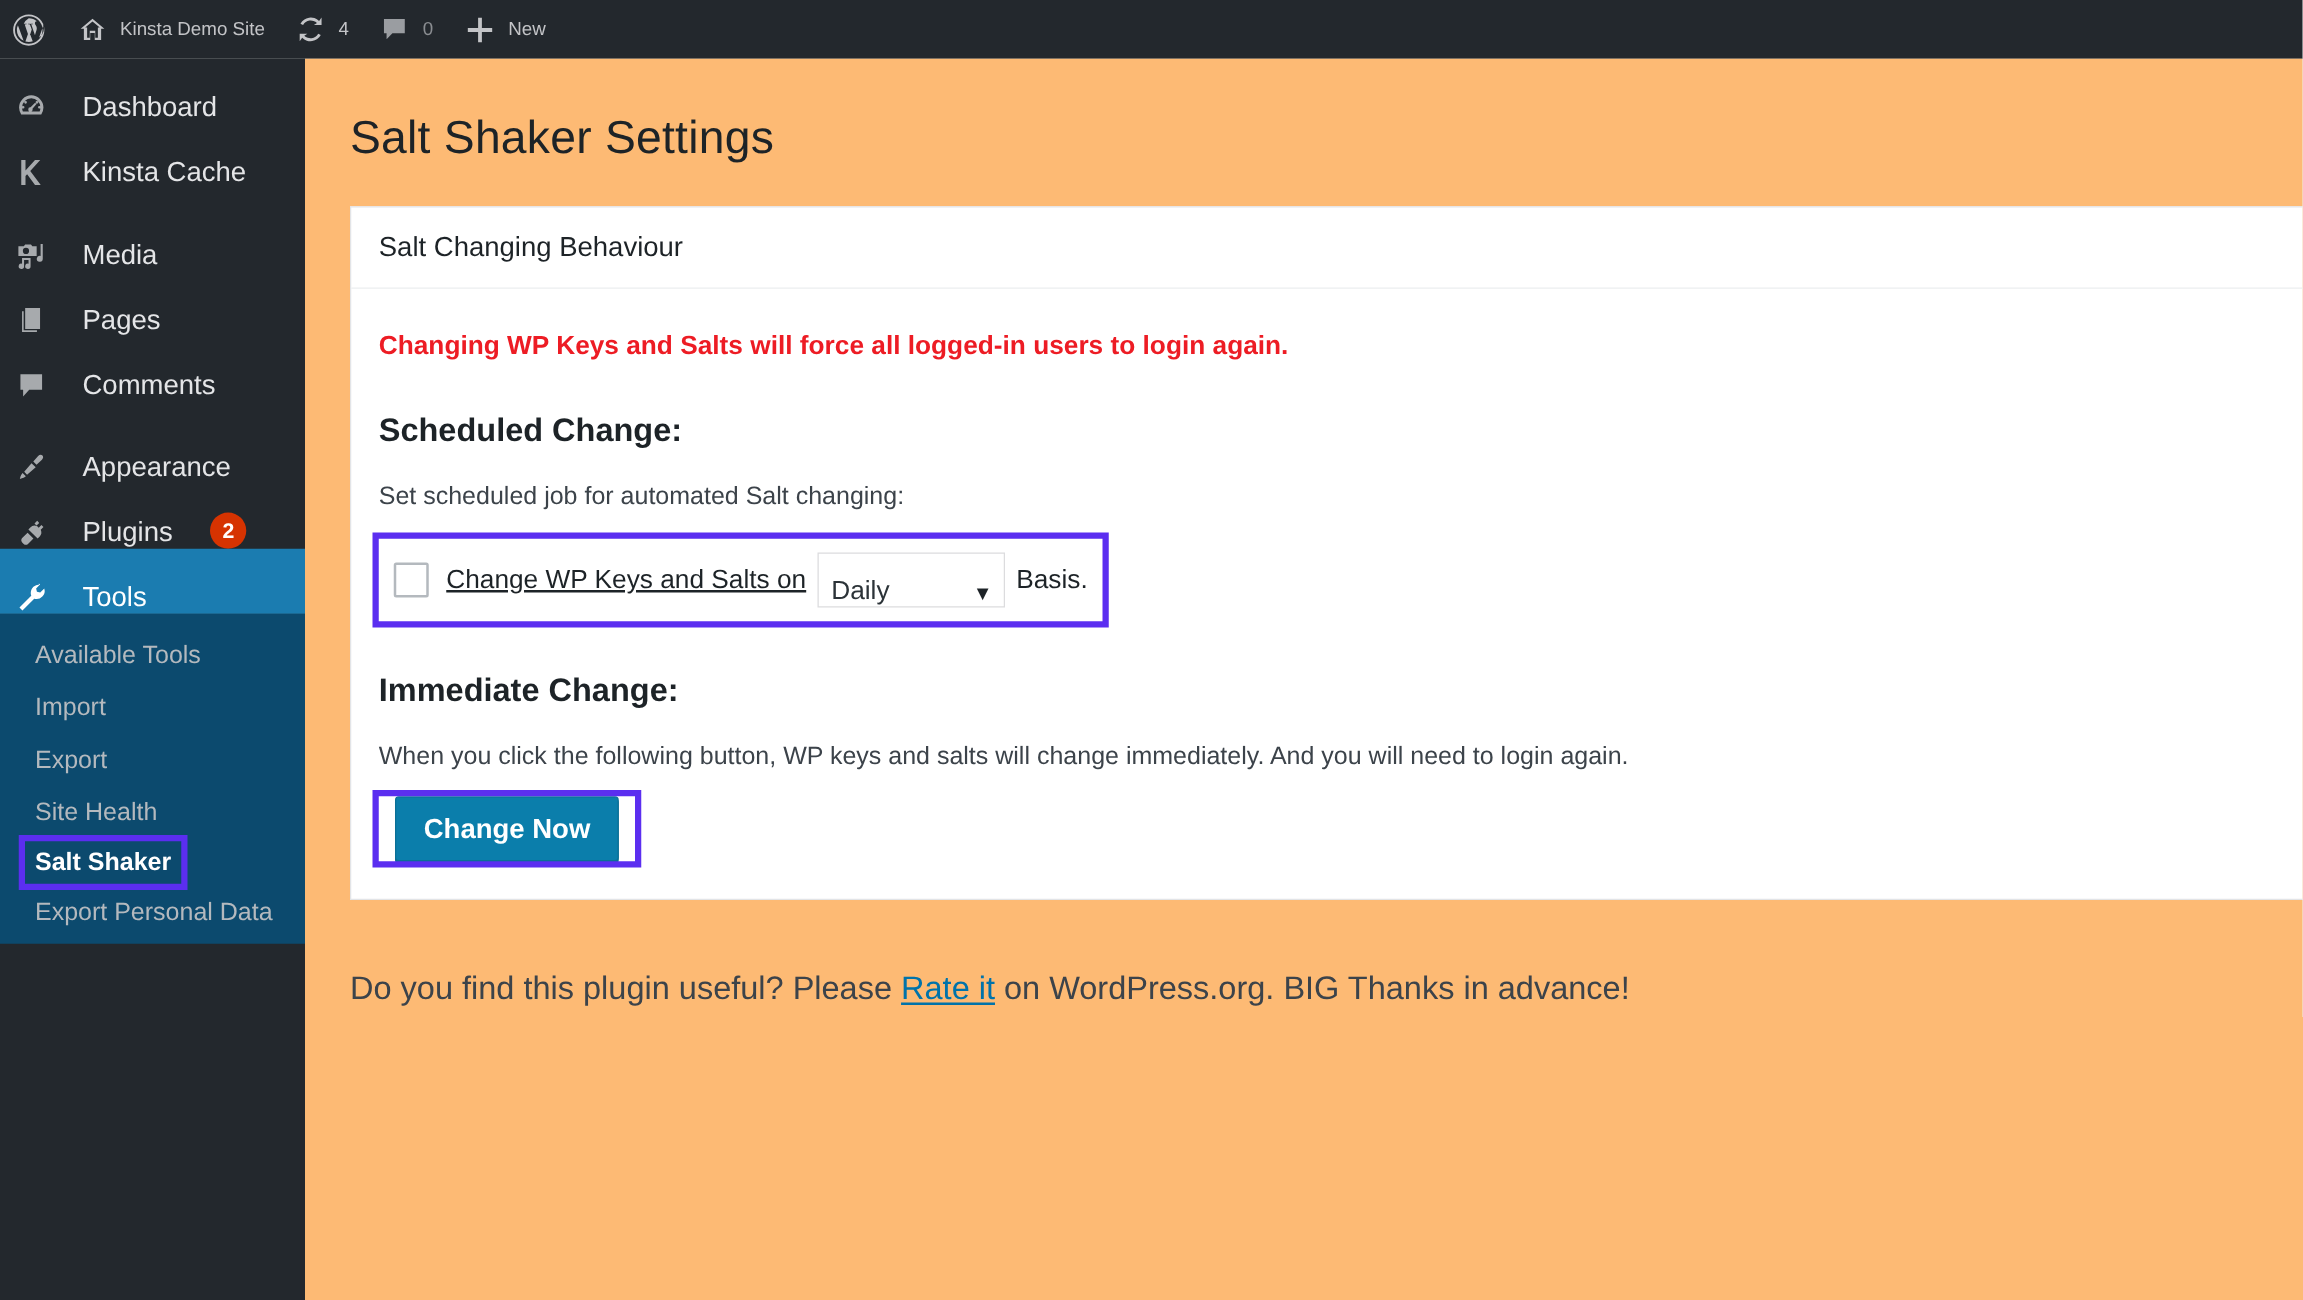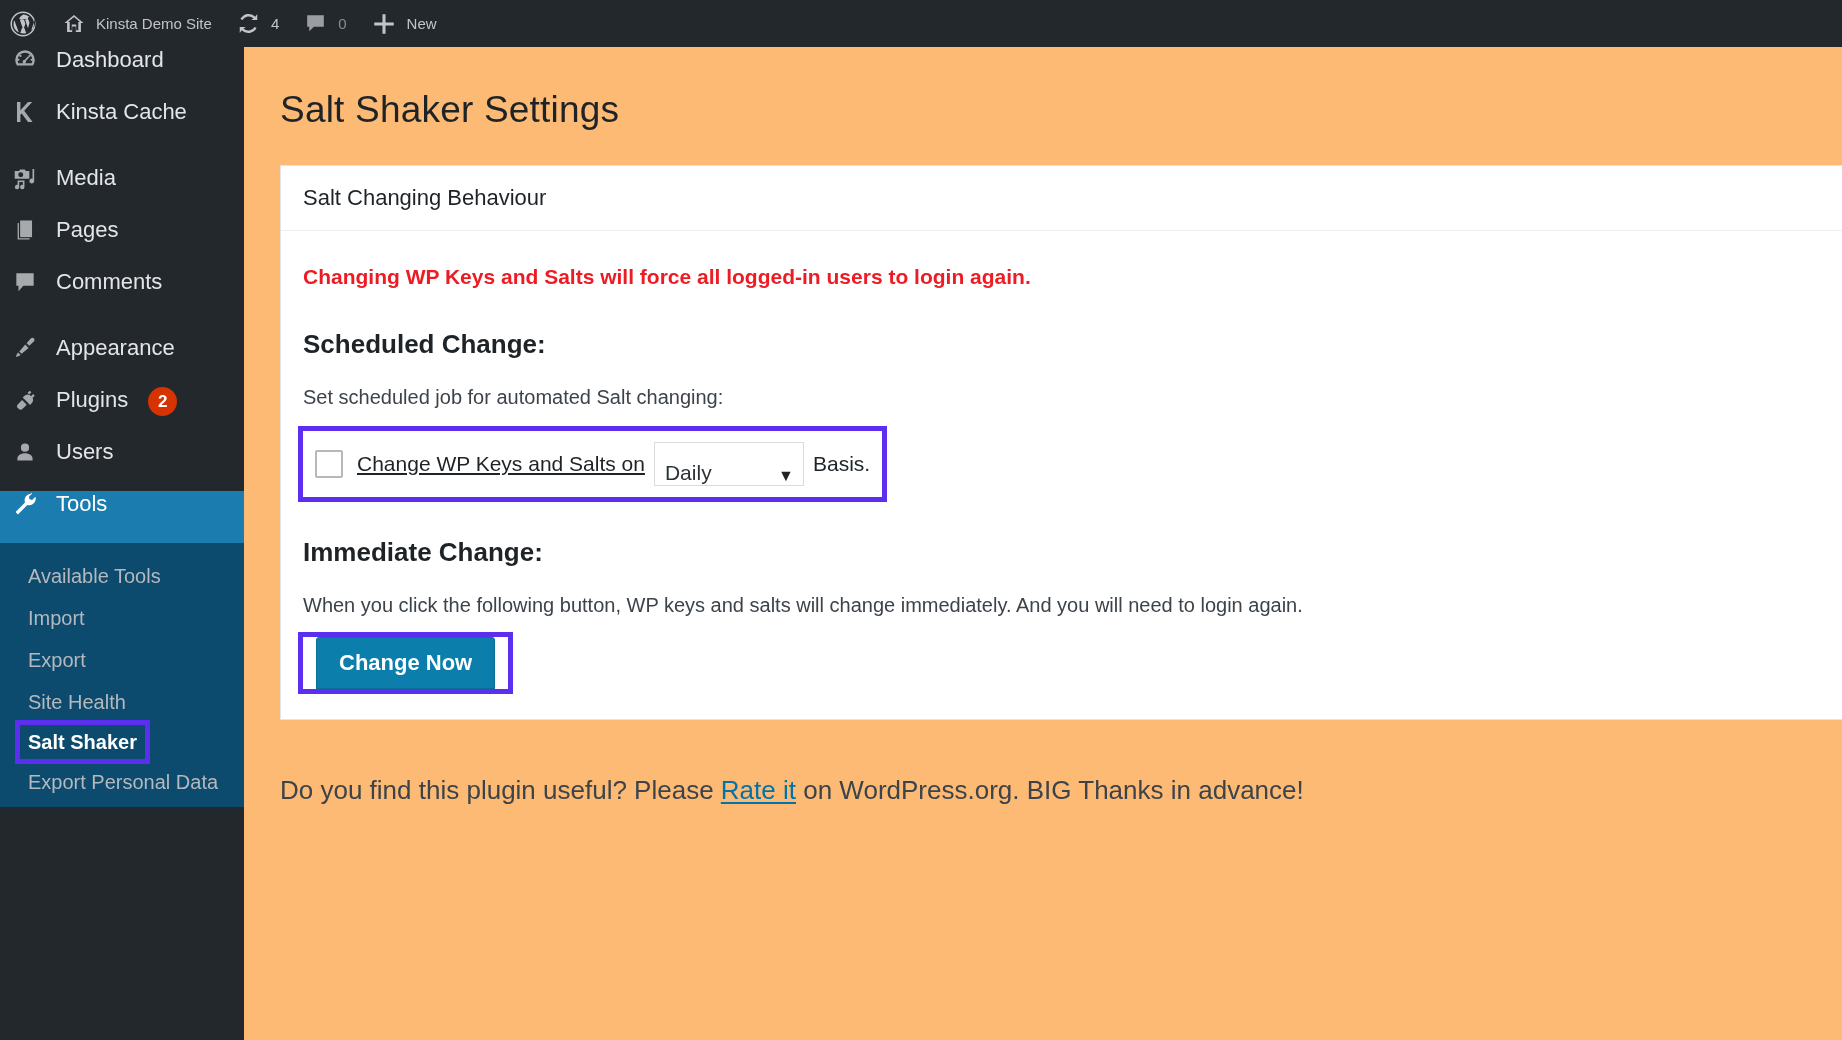--- a/index.html
+++ b/index.html
@@ -34,7 +34,7 @@
     background: #23282d;
   }
   .menu-item {
-    display: flex; align-items: flex-start; gap: 14px;
+    display: flex; align-items: flex-end; gap: 24px;
     height: 52px; padding-left: 8px;
     color: #e4e5e7; font-size: 22px; white-space: nowrap;
     position: relative;

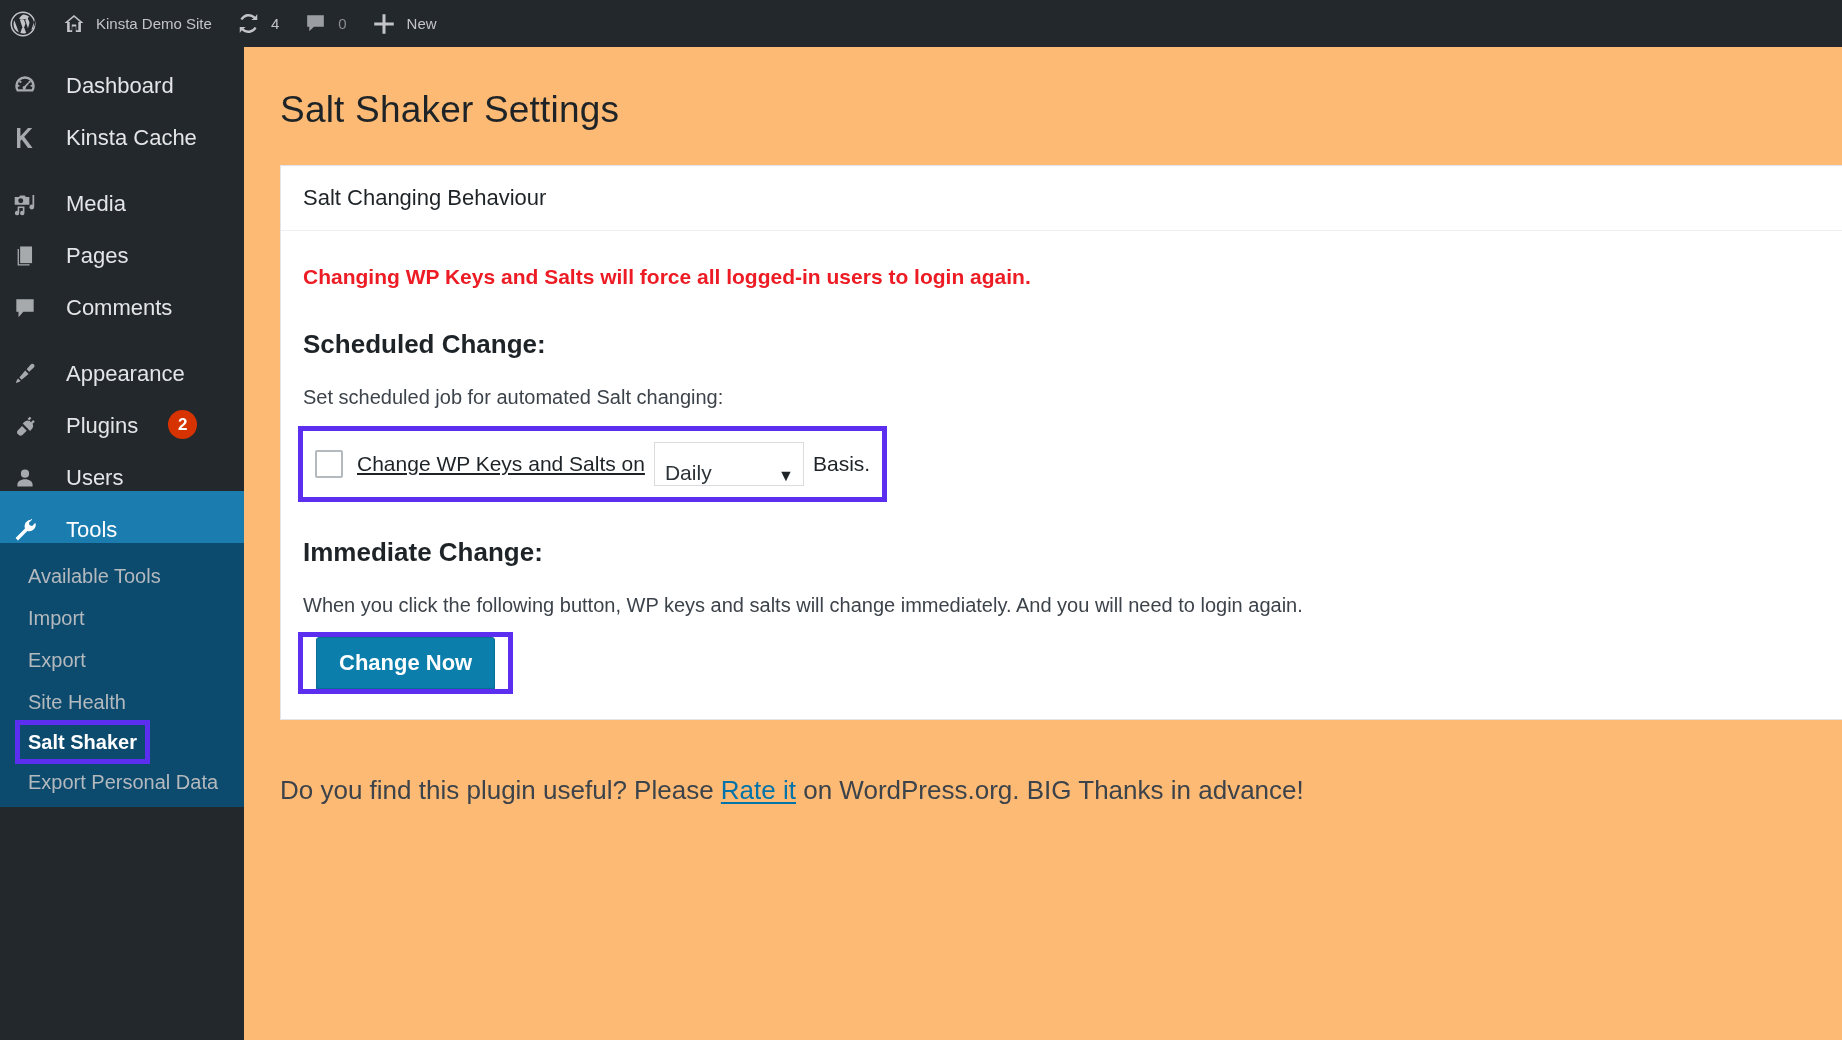--- a/index.html
+++ b/index.html
@@ -289,15 +289,6 @@
     <span class="badge">2</span>
   </div>
 
-  <div class="menu-item">
-    <span class="m-ico">
-      <svg width="26" height="26" viewBox="0 0 24 24" fill="#a7aaad">
-        <path d="M12 4.2a3.8 3.8 0 110 7.6 3.8 3.8 0 010-7.6z"></path>
-        <path d="M12 13.2c4 0 7 2.2 7 4.9v1.7H5v-1.7c0-2.7 3-4.9 7-4.9z"></path>
-      </svg>
-    </span>
-    <span>Users</span>
-  </div>
 
   <div class="menu-item current">
     <span class="m-ico">

